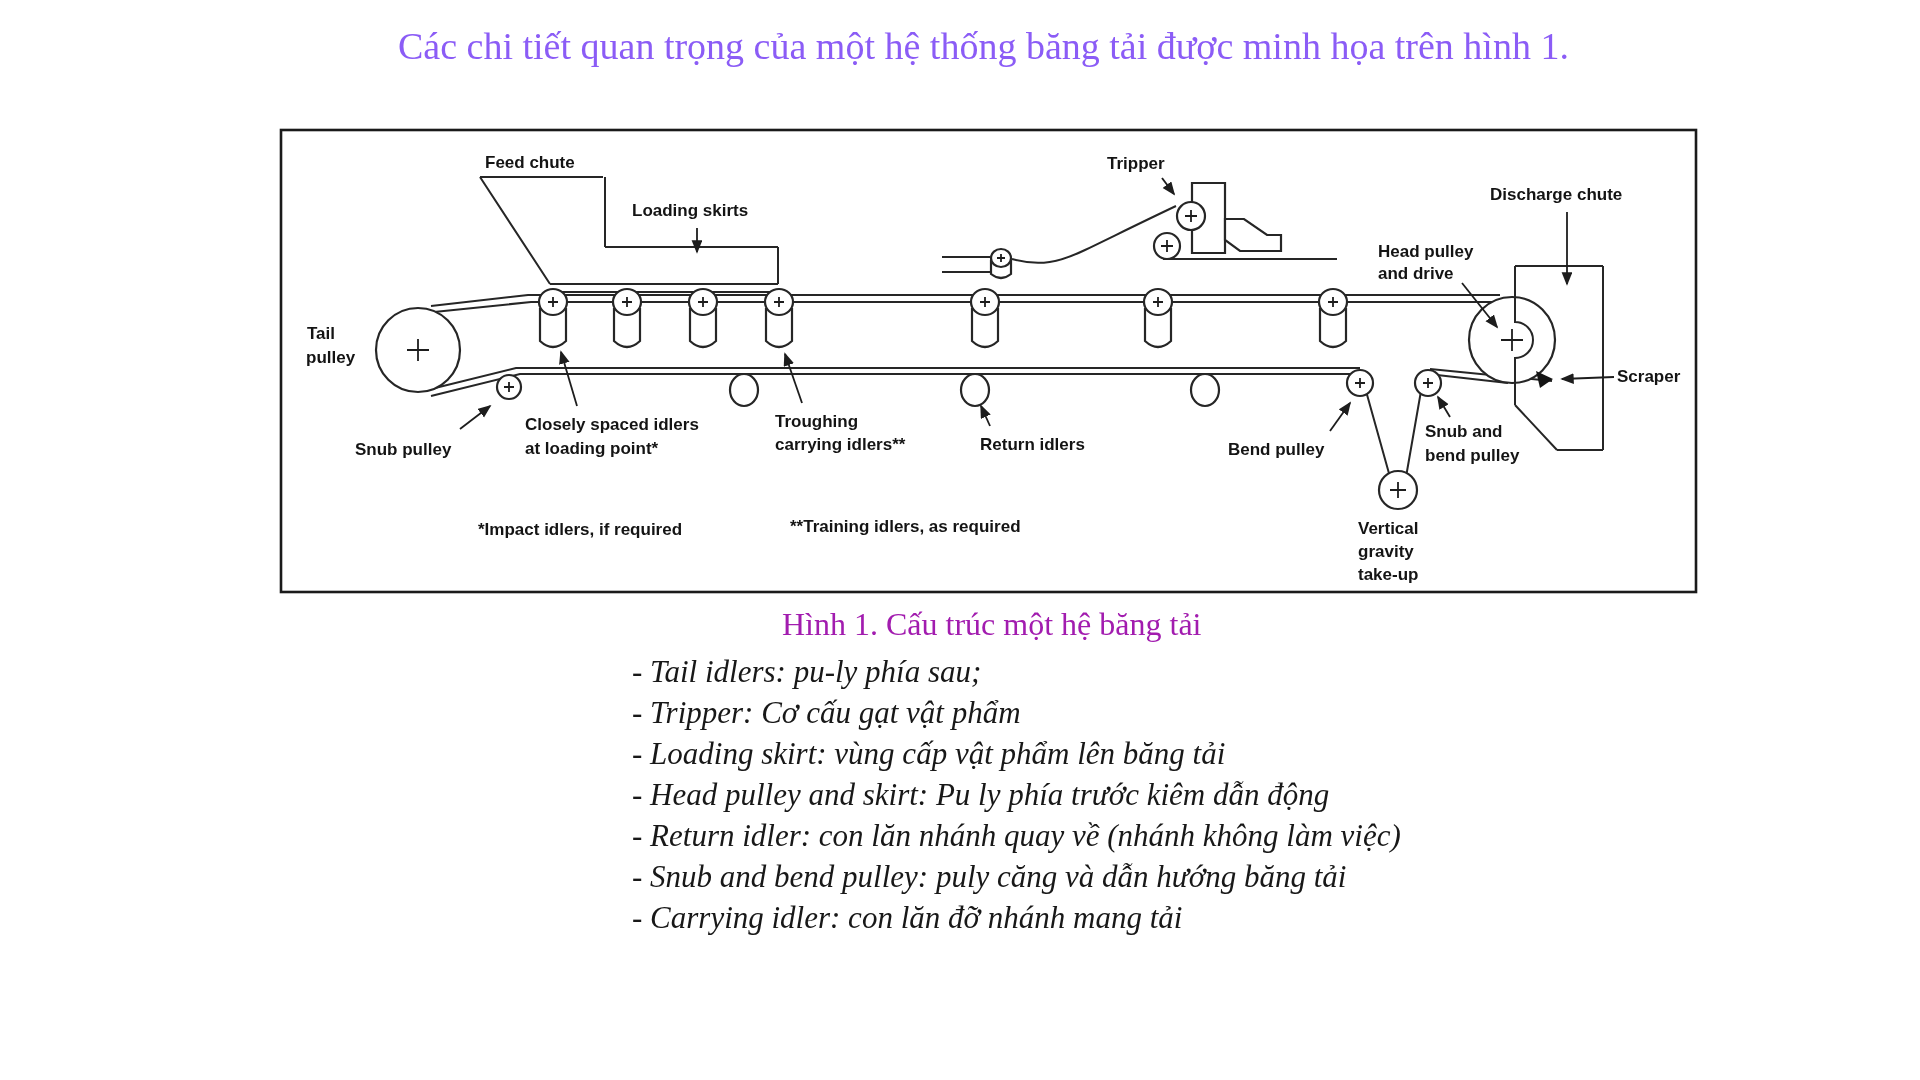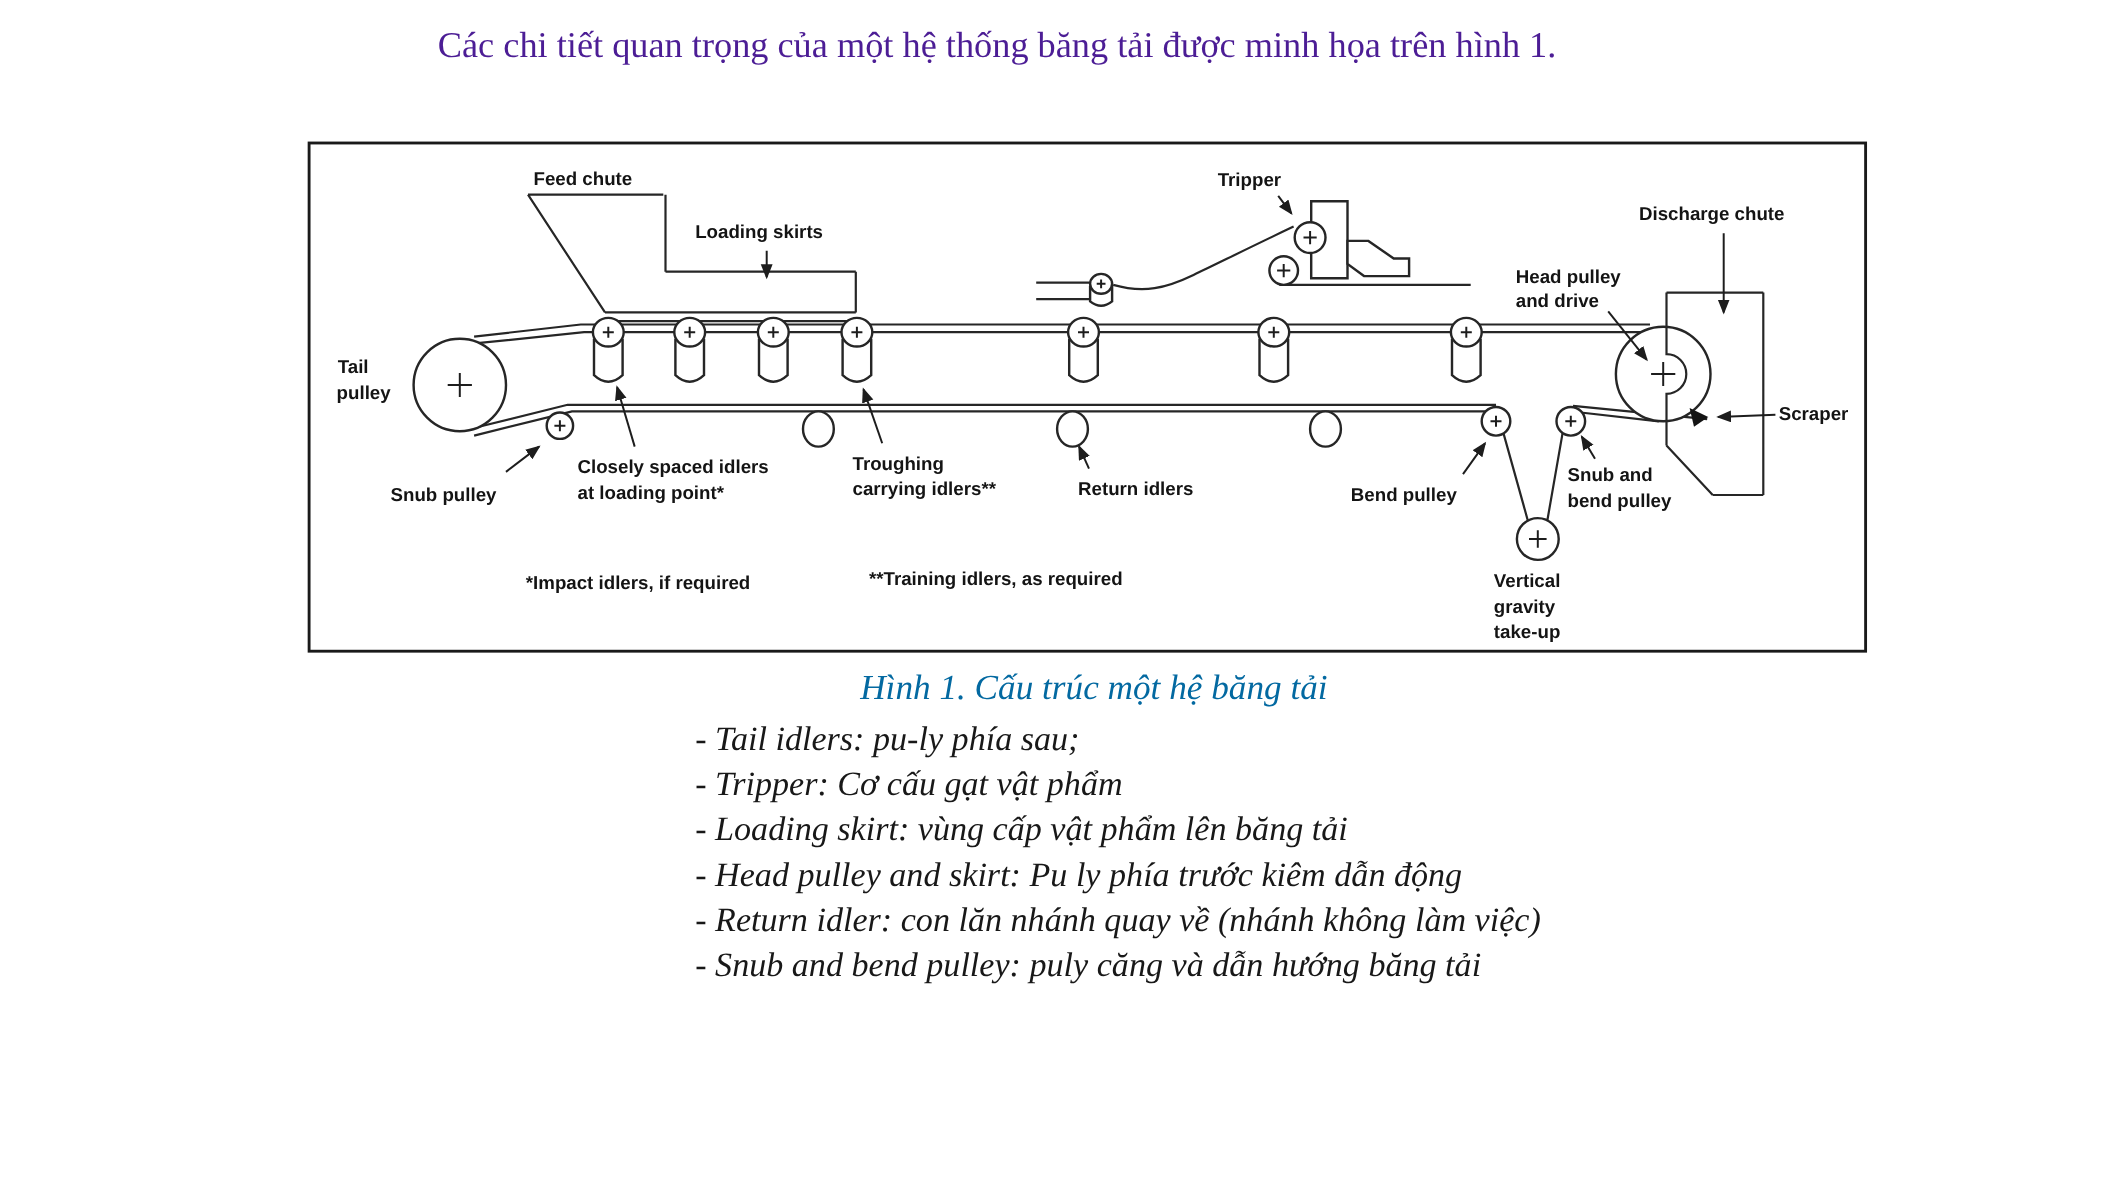--- a/index.html
+++ b/index.html
@@ -5,7 +5,7 @@
   html,body{margin:0;padding:0;background:#fff;}
   .page{position:relative;width:1920px;height:1080px;background:#ffffff;overflow:hidden;
         font-family:"Liberation Serif", serif;color:#1b1b1b;}
-  .doc-title{position:absolute;left:398px;top:24px;font-size:33px;white-space:nowrap;color:#4c1d95;}
+  .doc-title{position:absolute;left:398px;top:24px;font-size:38px;white-space:nowrap;color:#8b5cf6;}
   .diagram-svg{position:absolute;left:270px;top:120px;width:1440px;height:482px;}
   .fig-caption{position:absolute;left:782px;top:606px;font-size:32px;font-style:italic;white-space:nowrap;color:#0369a1;}
   .trans-list{position:absolute;left:632px;top:651px;font-size:31px;font-style:italic;color:#181818;}

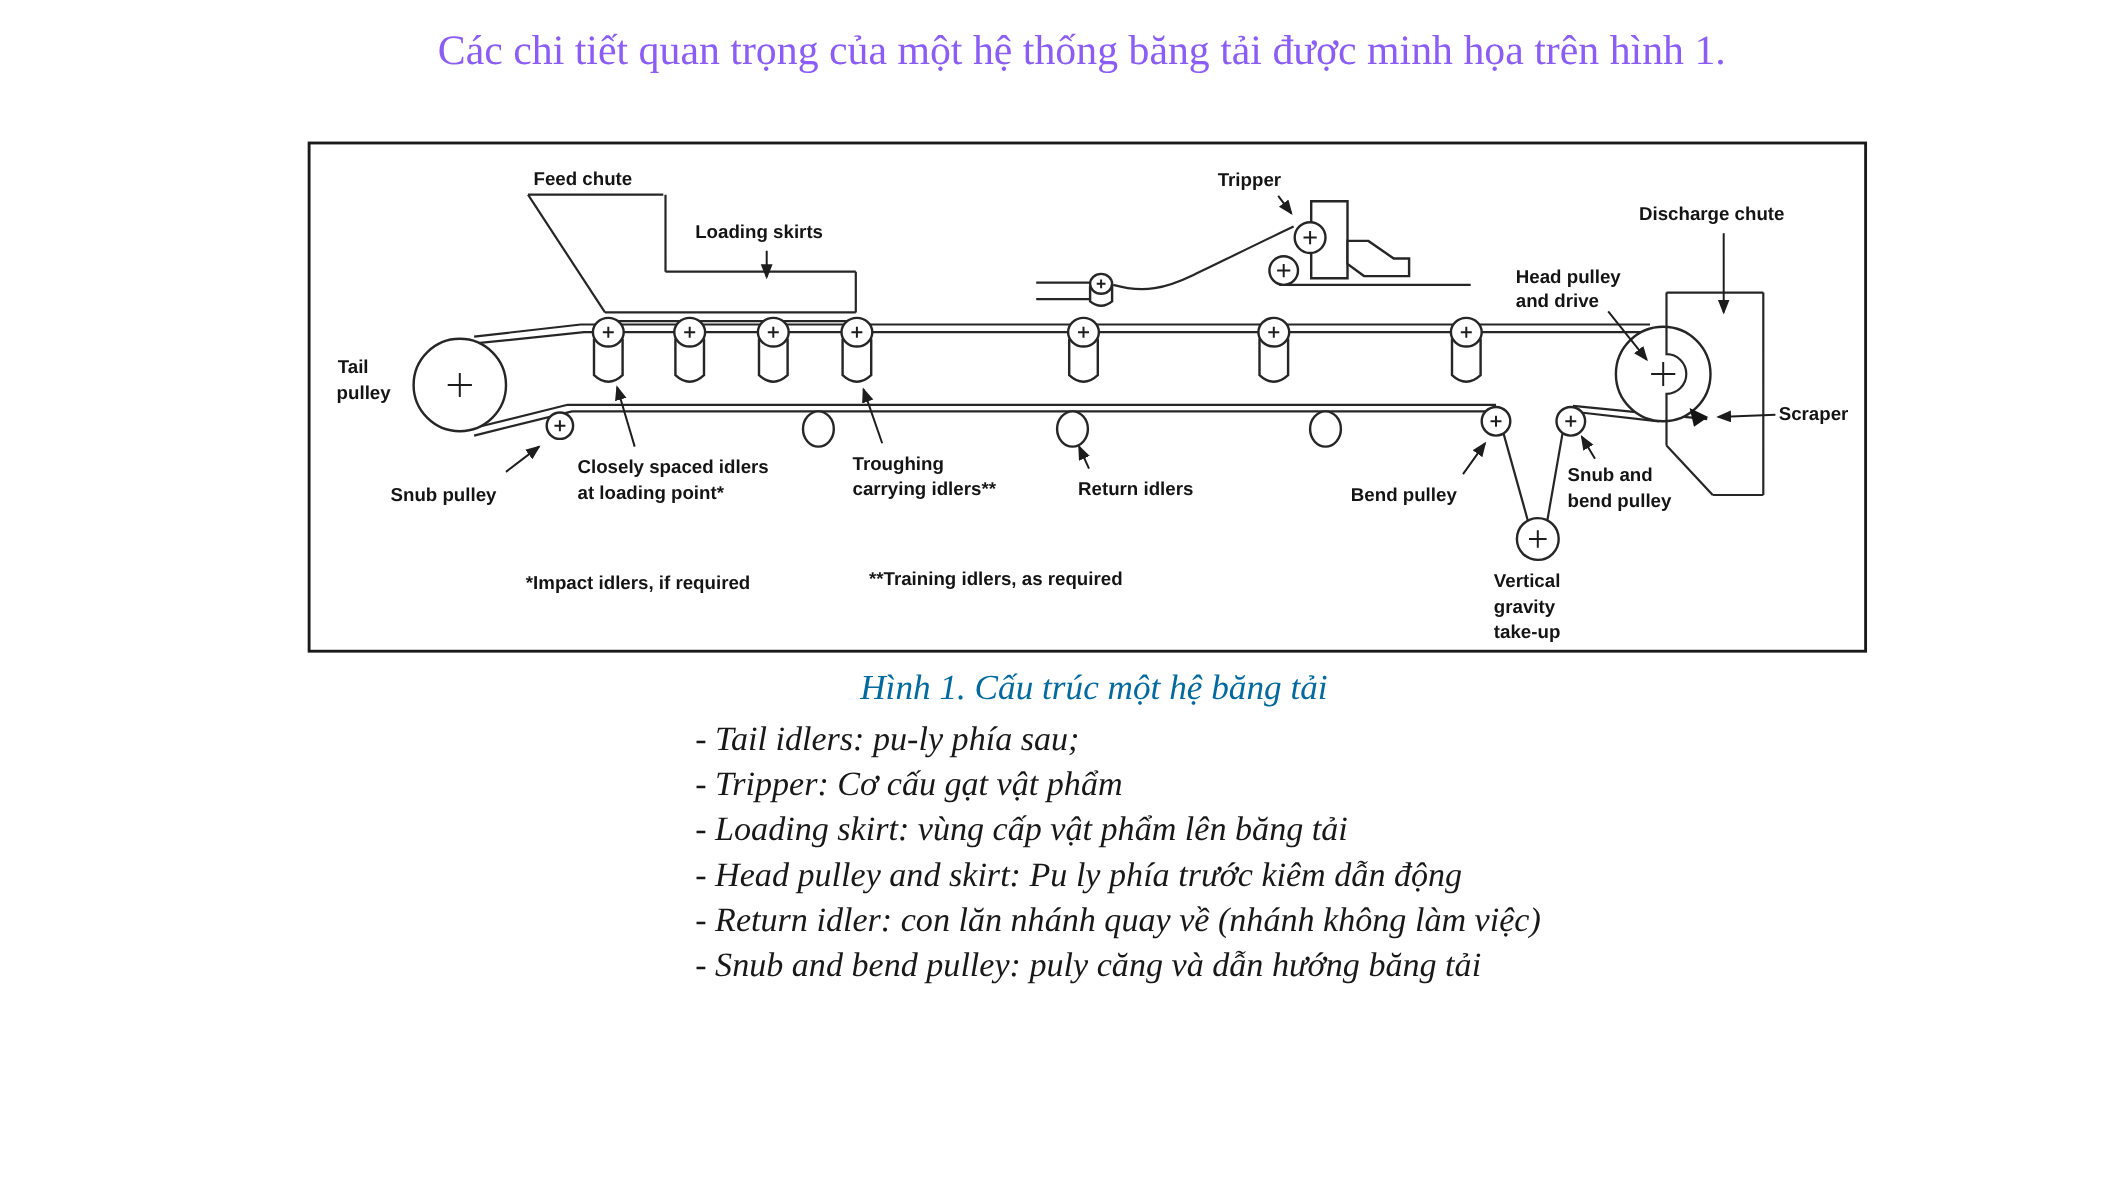--- a/index.html
+++ b/index.html
@@ -7,7 +7,7 @@
         font-family:"Liberation Serif", serif;color:#1b1b1b;}
   .doc-title{position:absolute;left:398px;top:24px;font-size:38px;white-space:nowrap;color:#8b5cf6;}
   .diagram-svg{position:absolute;left:270px;top:120px;width:1440px;height:482px;}
-  .fig-caption{position:absolute;left:782px;top:606px;font-size:32px;font-style:italic;white-space:nowrap;color:#0369a1;}
+  .fig-caption{position:absolute;left:782px;top:606px;font-size:32px;white-space:nowrap;color:#a21caf;}
   .trans-list{position:absolute;left:632px;top:651px;font-size:31px;font-style:italic;color:#181818;}
   .trans-list .item{height:41px;line-height:41px;white-space:nowrap;}
   .lbl{font-family:"Liberation Sans", sans-serif;font-weight:700;font-size:17px;fill:#141414;}

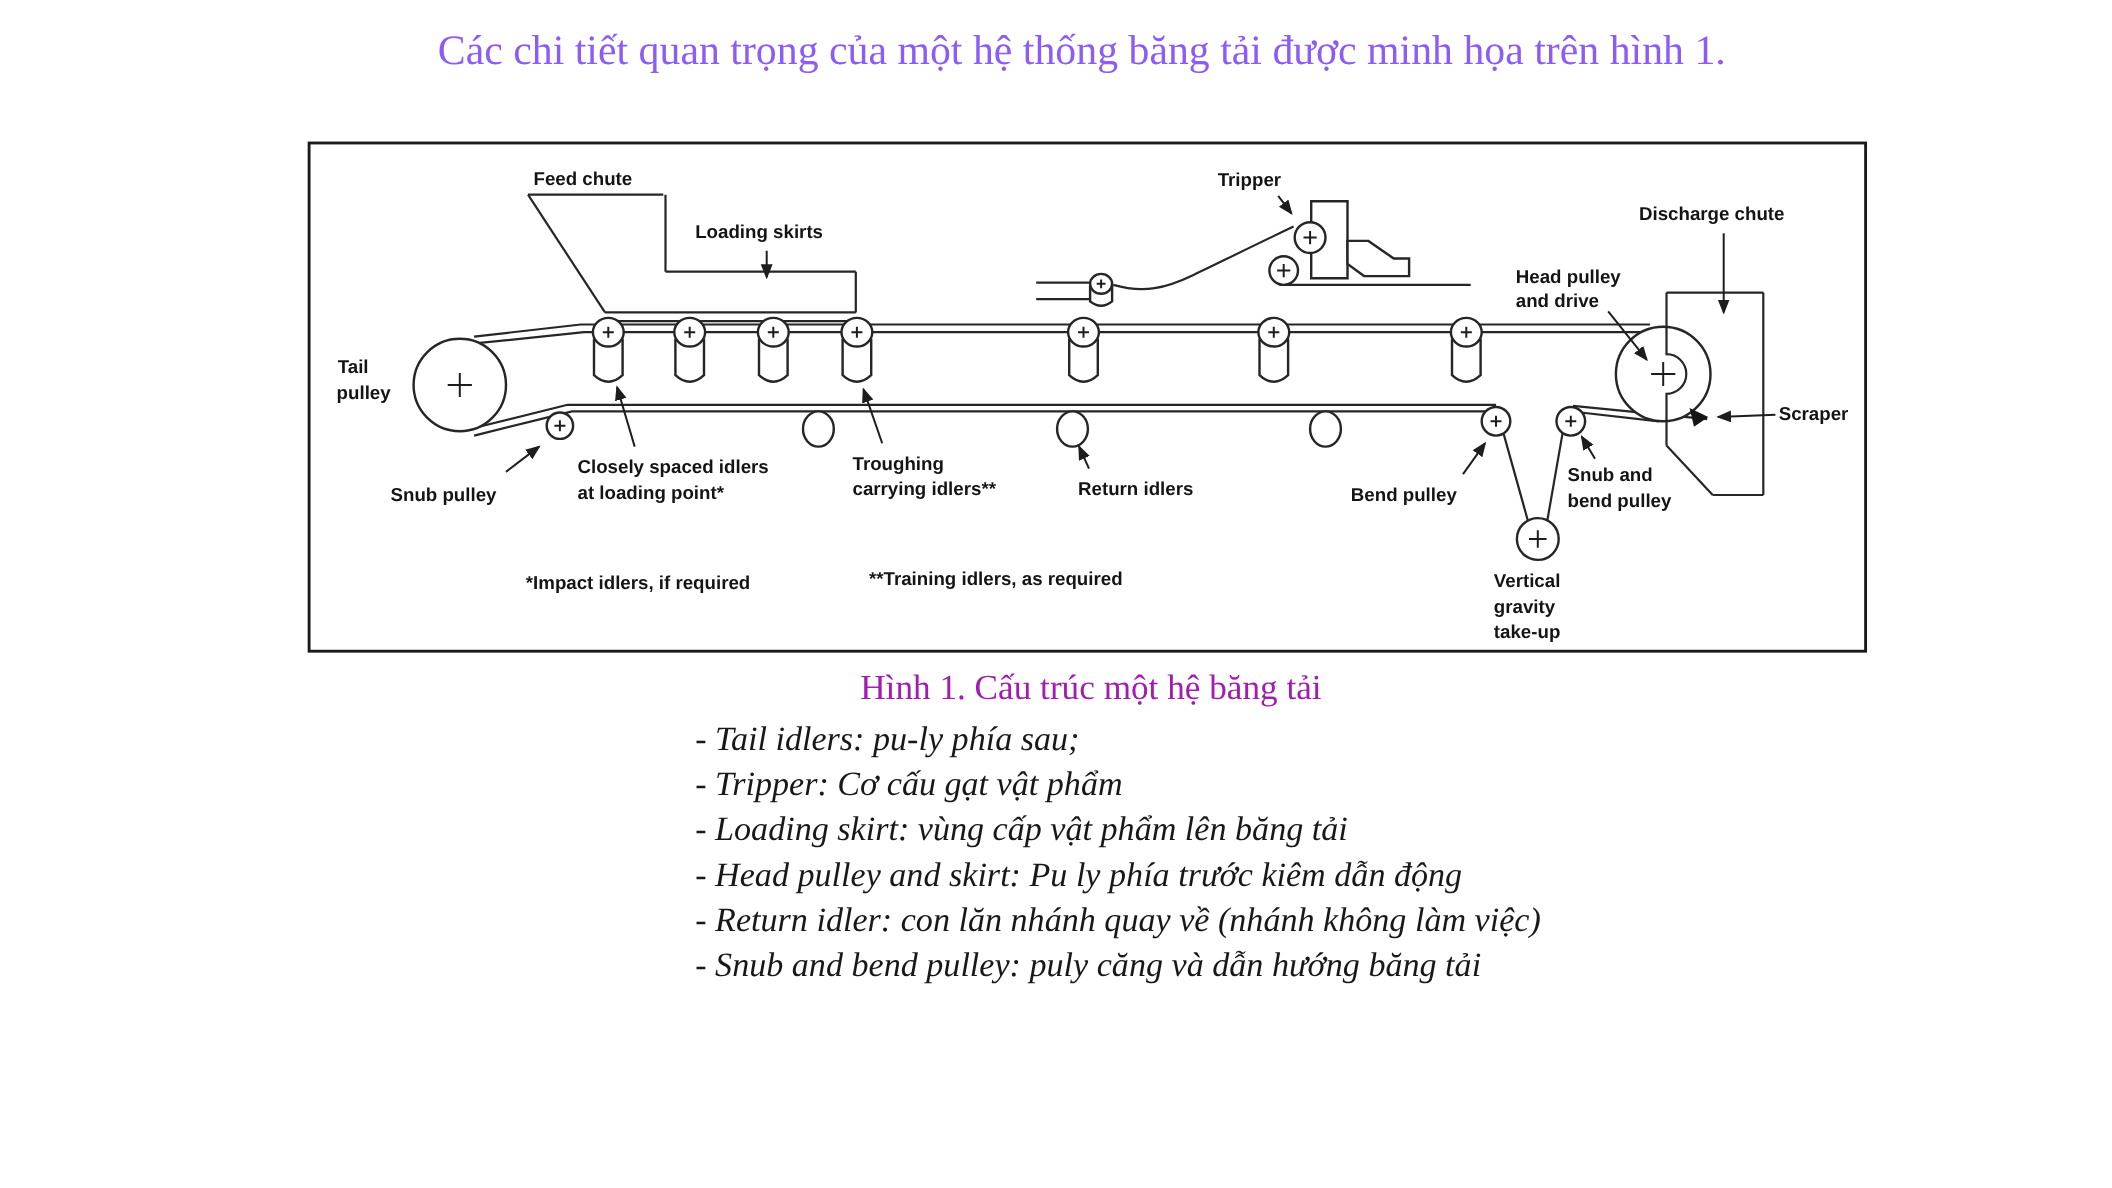--- a/index.html
+++ b/index.html
@@ -165,6 +165,7 @@
     <div class="item">- Head pulley and skirt: Pu ly phía trước kiêm dẫn động</div>
     <div class="item">- Return idler: con lăn nhánh quay về (nhánh không làm việc)</div>
     <div class="item">- Snub and bend pulley: puly căng và dẫn hướng băng tải</div>
+    <div class="item">- Carrying idler: con lăn đỡ nhánh mang tải</div>
   </div>
 
 </div>

